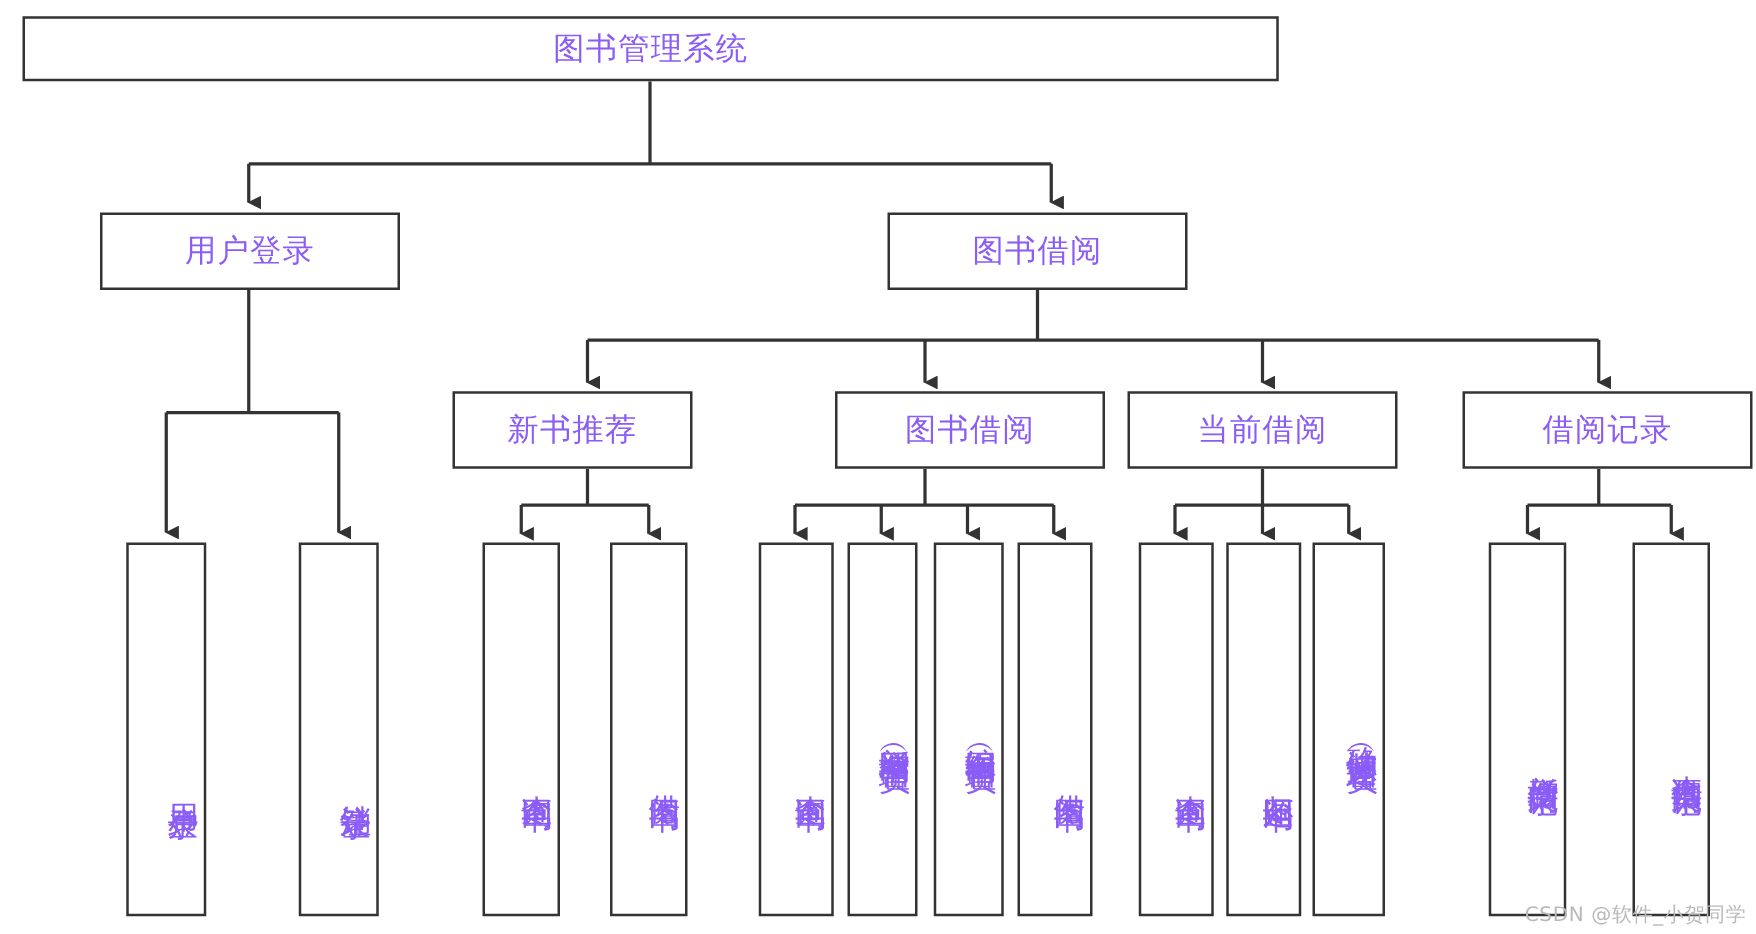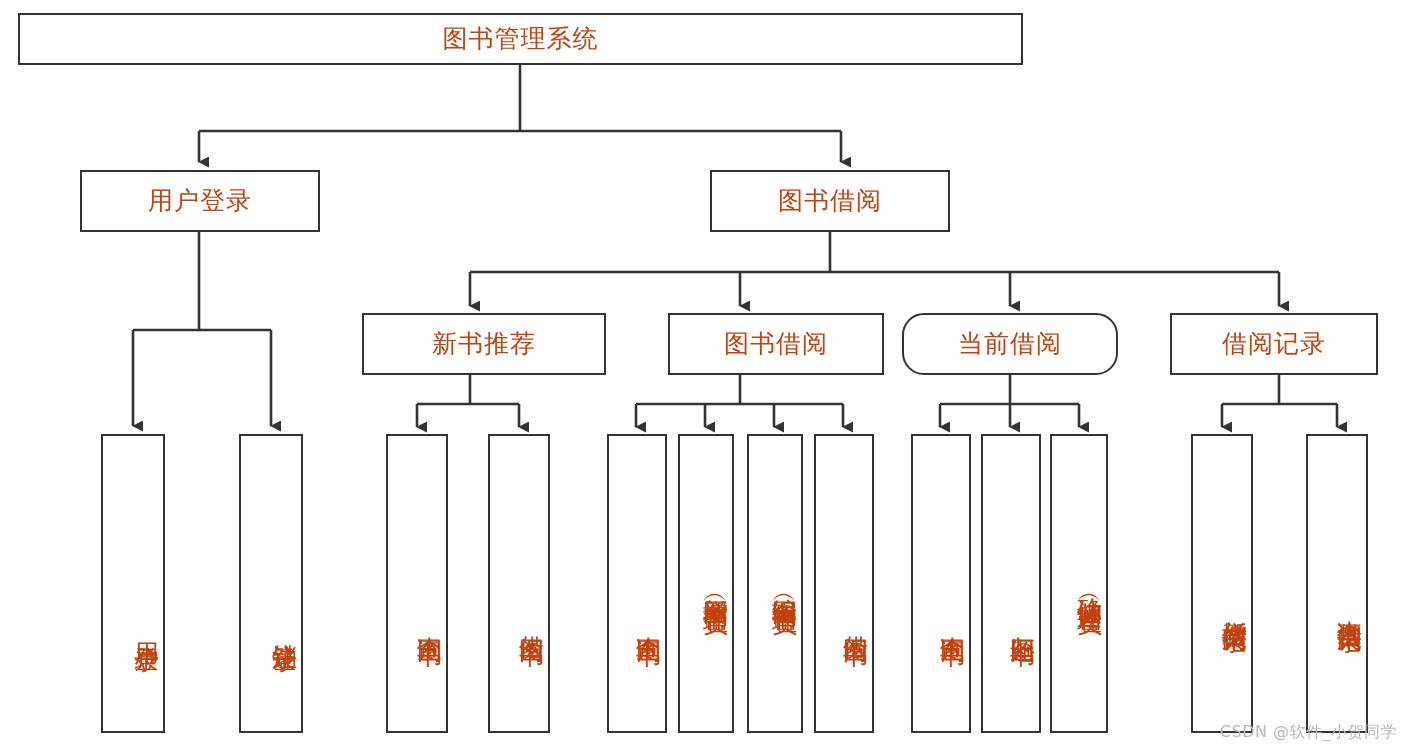--- a/index.html
+++ b/index.html
@@ -34,7 +34,7 @@
     display: flex;
     align-items: center;
     justify-content: center;
-    color: #c2410c;
+    color: #8b5cf6;
     z-index: 2;
   }
   .node-h {

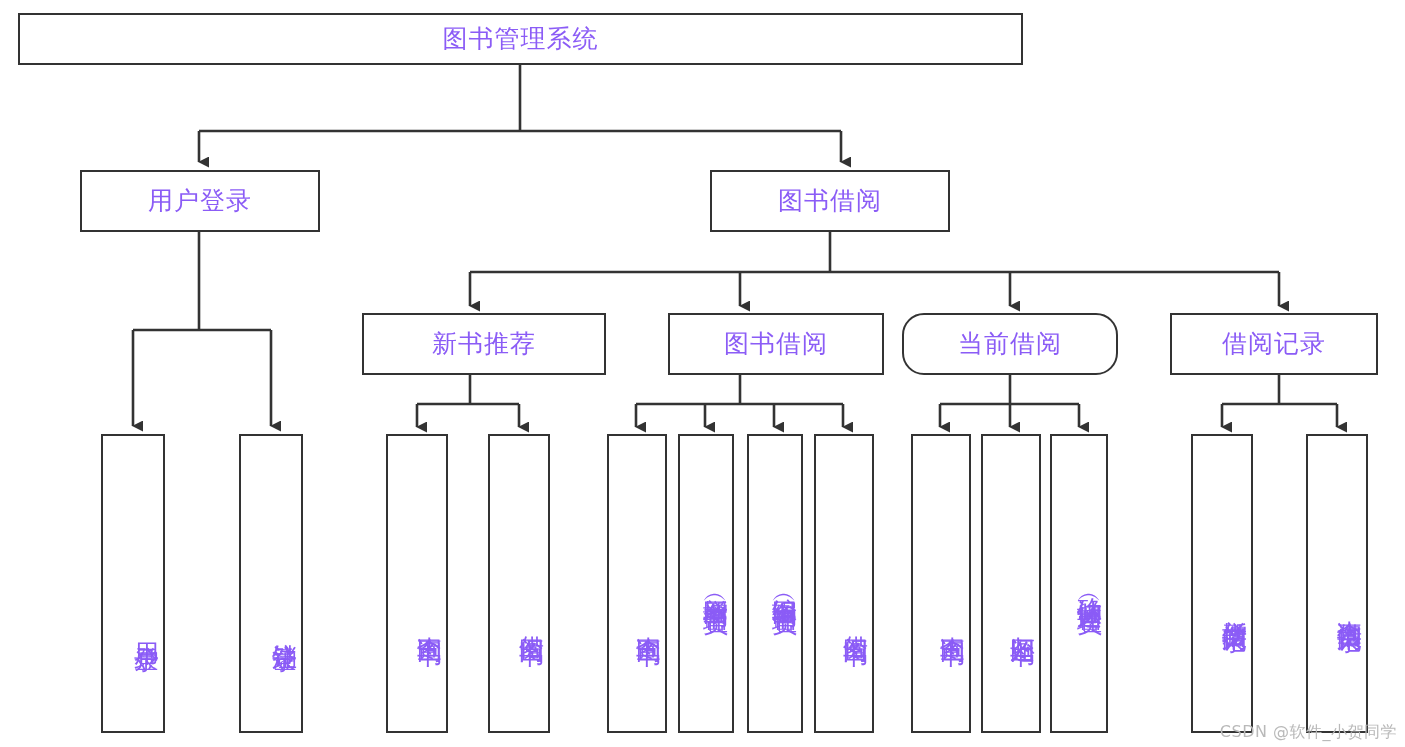--- a/index.html
+++ b/index.html
@@ -129,7 +129,7 @@
   <div class="node node-h" style="left:80px; top:170px; width:240px; height:62px;">用户登录</div>
   <div class="node node-h" style="left:710px; top:170px; width:240px; height:62px;">图书借阅</div>
 
-  <div class="node node-h" style="left:362px; top:313px; width:244px; height:62px;">新书推荐</div>
+  <div class="node node-h" style="left:362px; top:313px; width:192px; height:62px;">新书推荐</div>
   <div class="node node-h" style="left:668px; top:313px; width:216px; height:62px;">图书借阅</div>
   <div class="node node-h" style="left:902px; top:313px; width:216px; height:62px;border-radius:22px;">当前借阅</div>
   <div class="node node-h" style="left:1170px; top:313px; width:208px; height:62px;">借阅记录</div>

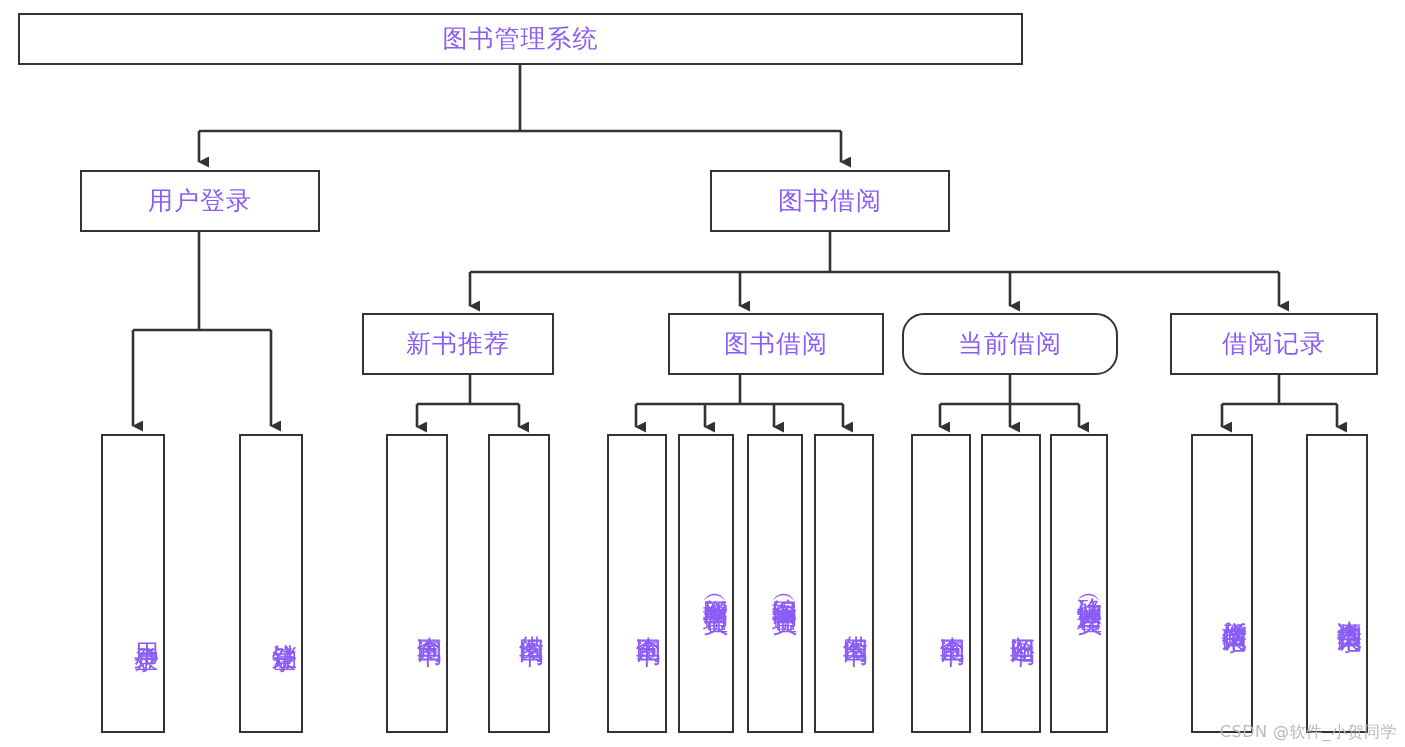--- a/index.html
+++ b/index.html
@@ -131,7 +131,7 @@
 
   <div class="node node-h" style="left:362px; top:313px; width:192px; height:62px;">新书推荐</div>
   <div class="node node-h" style="left:668px; top:313px; width:216px; height:62px;">图书借阅</div>
-  <div class="node node-h" style="left:902px; top:313px; width:216px; height:62px;border-radius:22px;">当前借阅</div>
+  <div class="node node-h" style="left:902px; top:313px; width:216px; height:62px;">当前借阅</div>
   <div class="node node-h" style="left:1170px; top:313px; width:208px; height:62px;">借阅记录</div>
 
   <div class="node node-v" style="left:101px; top:434px; width:64px; height:299px; padding-top:86px;">用户登录</div>

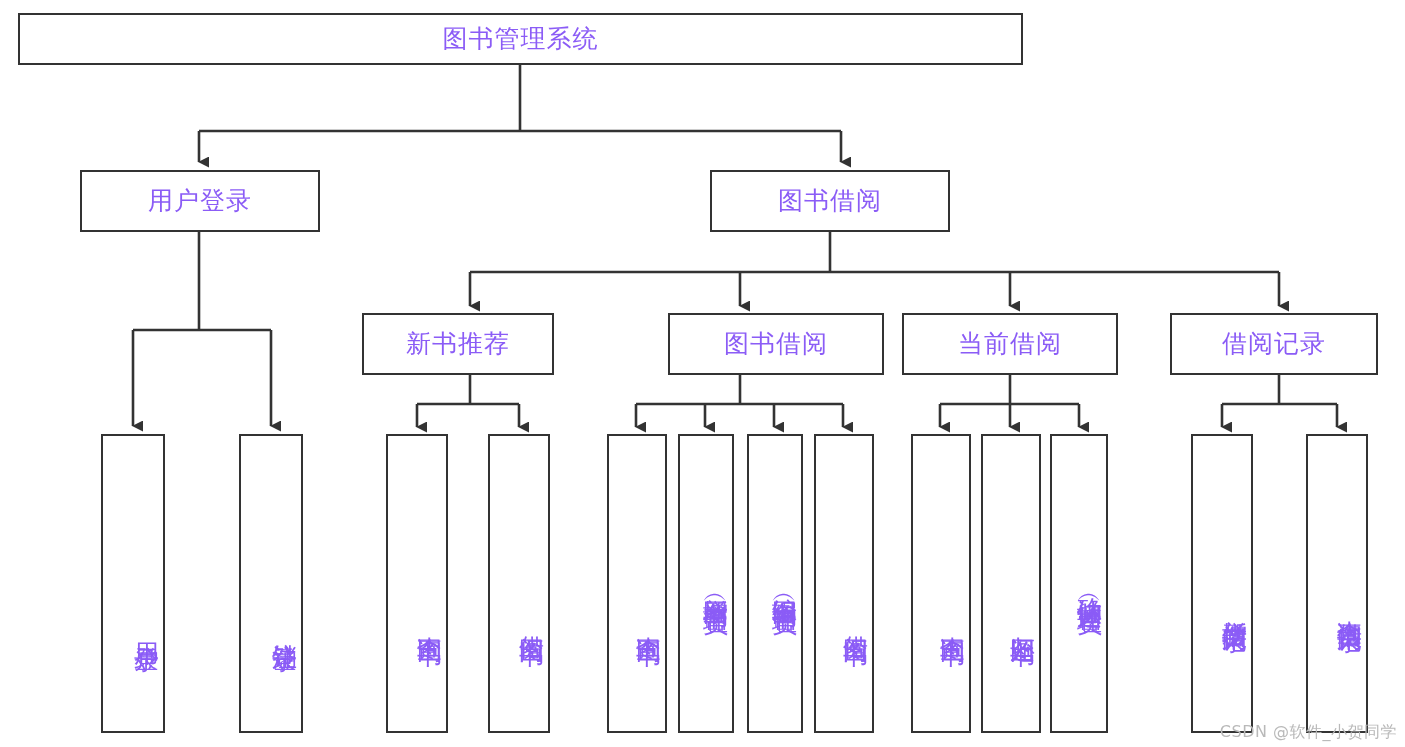--- a/index.html
+++ b/index.html
@@ -132,7 +132,7 @@
   <div class="node node-h" style="left:362px; top:313px; width:192px; height:62px;">新书推荐</div>
   <div class="node node-h" style="left:668px; top:313px; width:216px; height:62px;">图书借阅</div>
   <div class="node node-h" style="left:902px; top:313px; width:216px; height:62px;">当前借阅</div>
-  <div class="node node-h" style="left:1170px; top:313px; width:208px; height:62px;">借阅记录</div>
+  <div class="node node-h" style="left:1170px; top:313px; width:232px; height:62px;">借阅记录</div>
 
   <div class="node node-v" style="left:101px; top:434px; width:64px; height:299px; padding-top:86px;">用户登录</div>
   <div class="node node-v" style="left:239px; top:434px; width:64px; height:299px; padding-top:86px;">注销登录</div>

